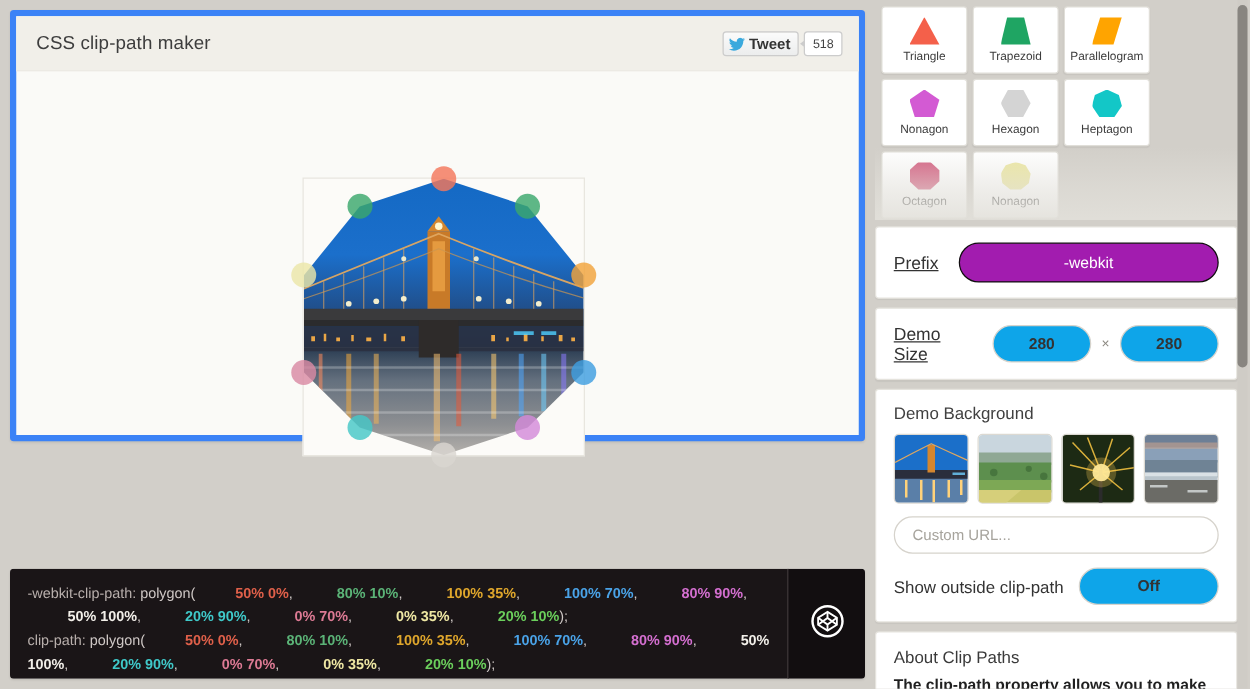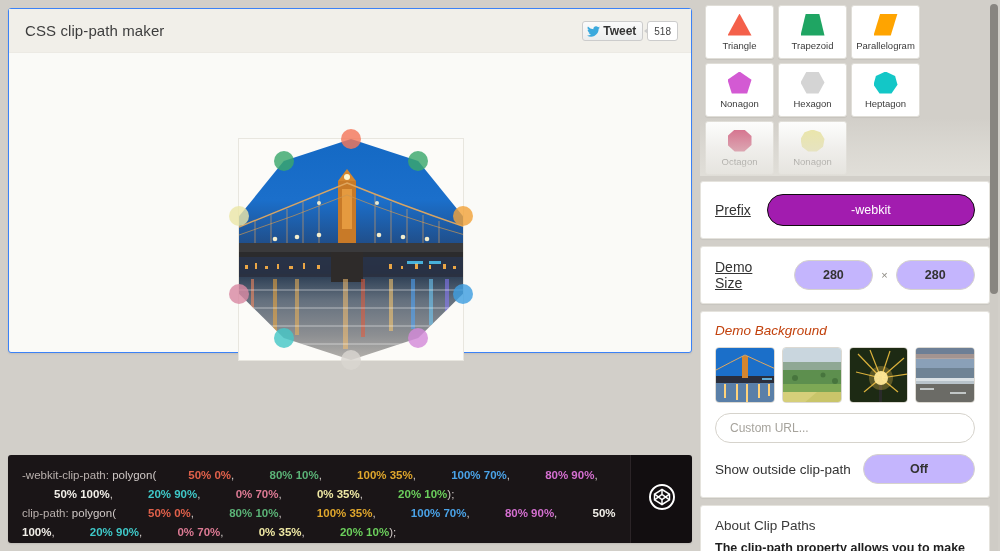--- a/index.html
+++ b/index.html
@@ -20,7 +20,7 @@
     position: absolute; left: 0; top: 0;
     width: 684px; height: 345px;
     background: #fafaf7;
-    border: 1px solid #3b82f6;
+    border: 5px solid #3b82f6;
     border-radius: 3px;
     box-shadow: 0 1px 2px rgba(0,0,0,.08);
   }

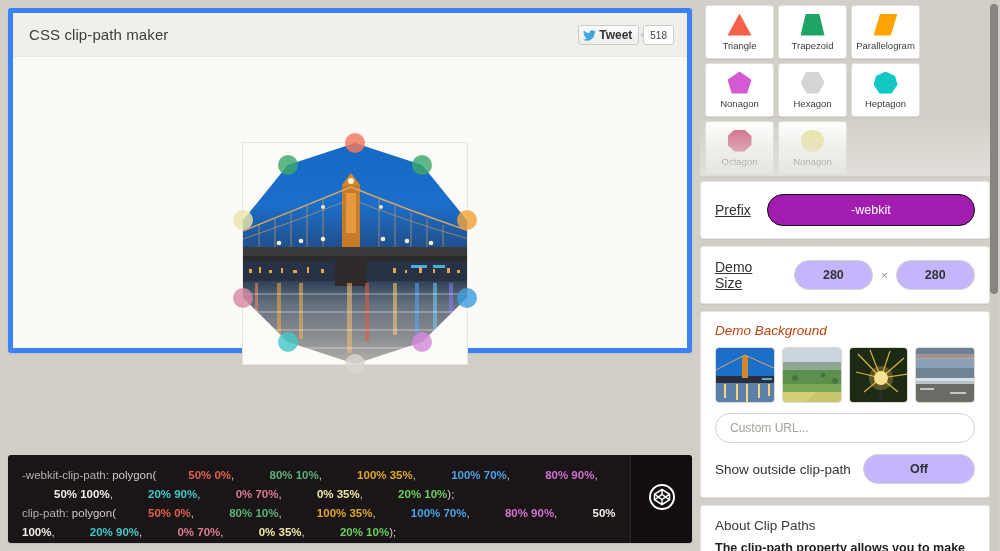--- a/index.html
+++ b/index.html
@@ -169,7 +169,7 @@
     height: 30px;
     display: flex; align-items: center; justify-content: center;
     font-size: 12px; color: #333;
-    background: #c4b5fd;
+    background: #0ea5e9;
     cursor: pointer;
   }
   #prefix-pill {

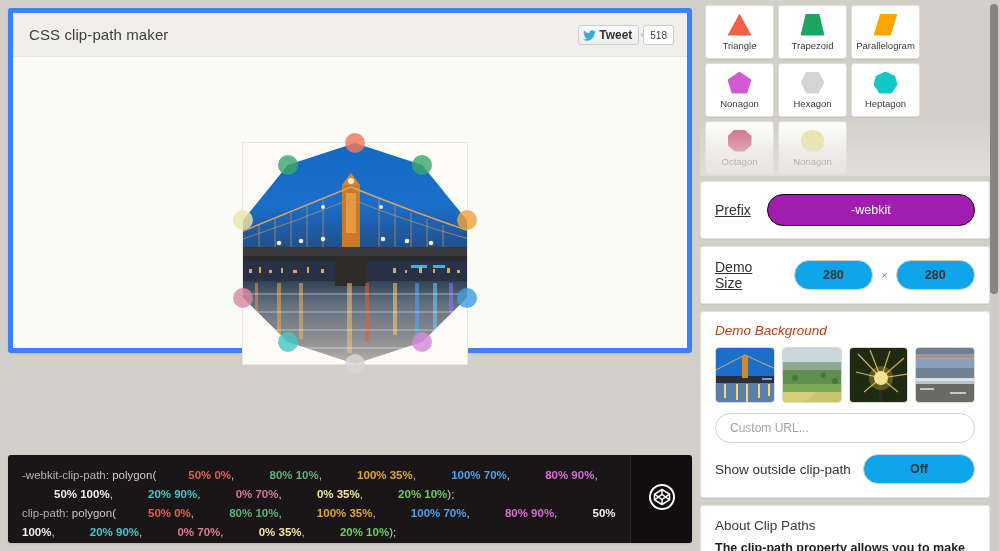--- a/index.html
+++ b/index.html
@@ -183,7 +183,7 @@
 
   
   #bg-card { padding: 11px 14px 13px 14px; }
-  #bg-title { font-size: 13.5px; color: #c2410c; margin-bottom: 9px; font-style: italic; }
+  #bg-title { font-size: 13.5px; color: #404040; margin-bottom: 9px; }
   #thumbs { display: flex; gap: 7px; margin-bottom: 10px; }
   .thumb {
     width: 62px; height: 56px; border-radius: 4px; overflow: hidden;

